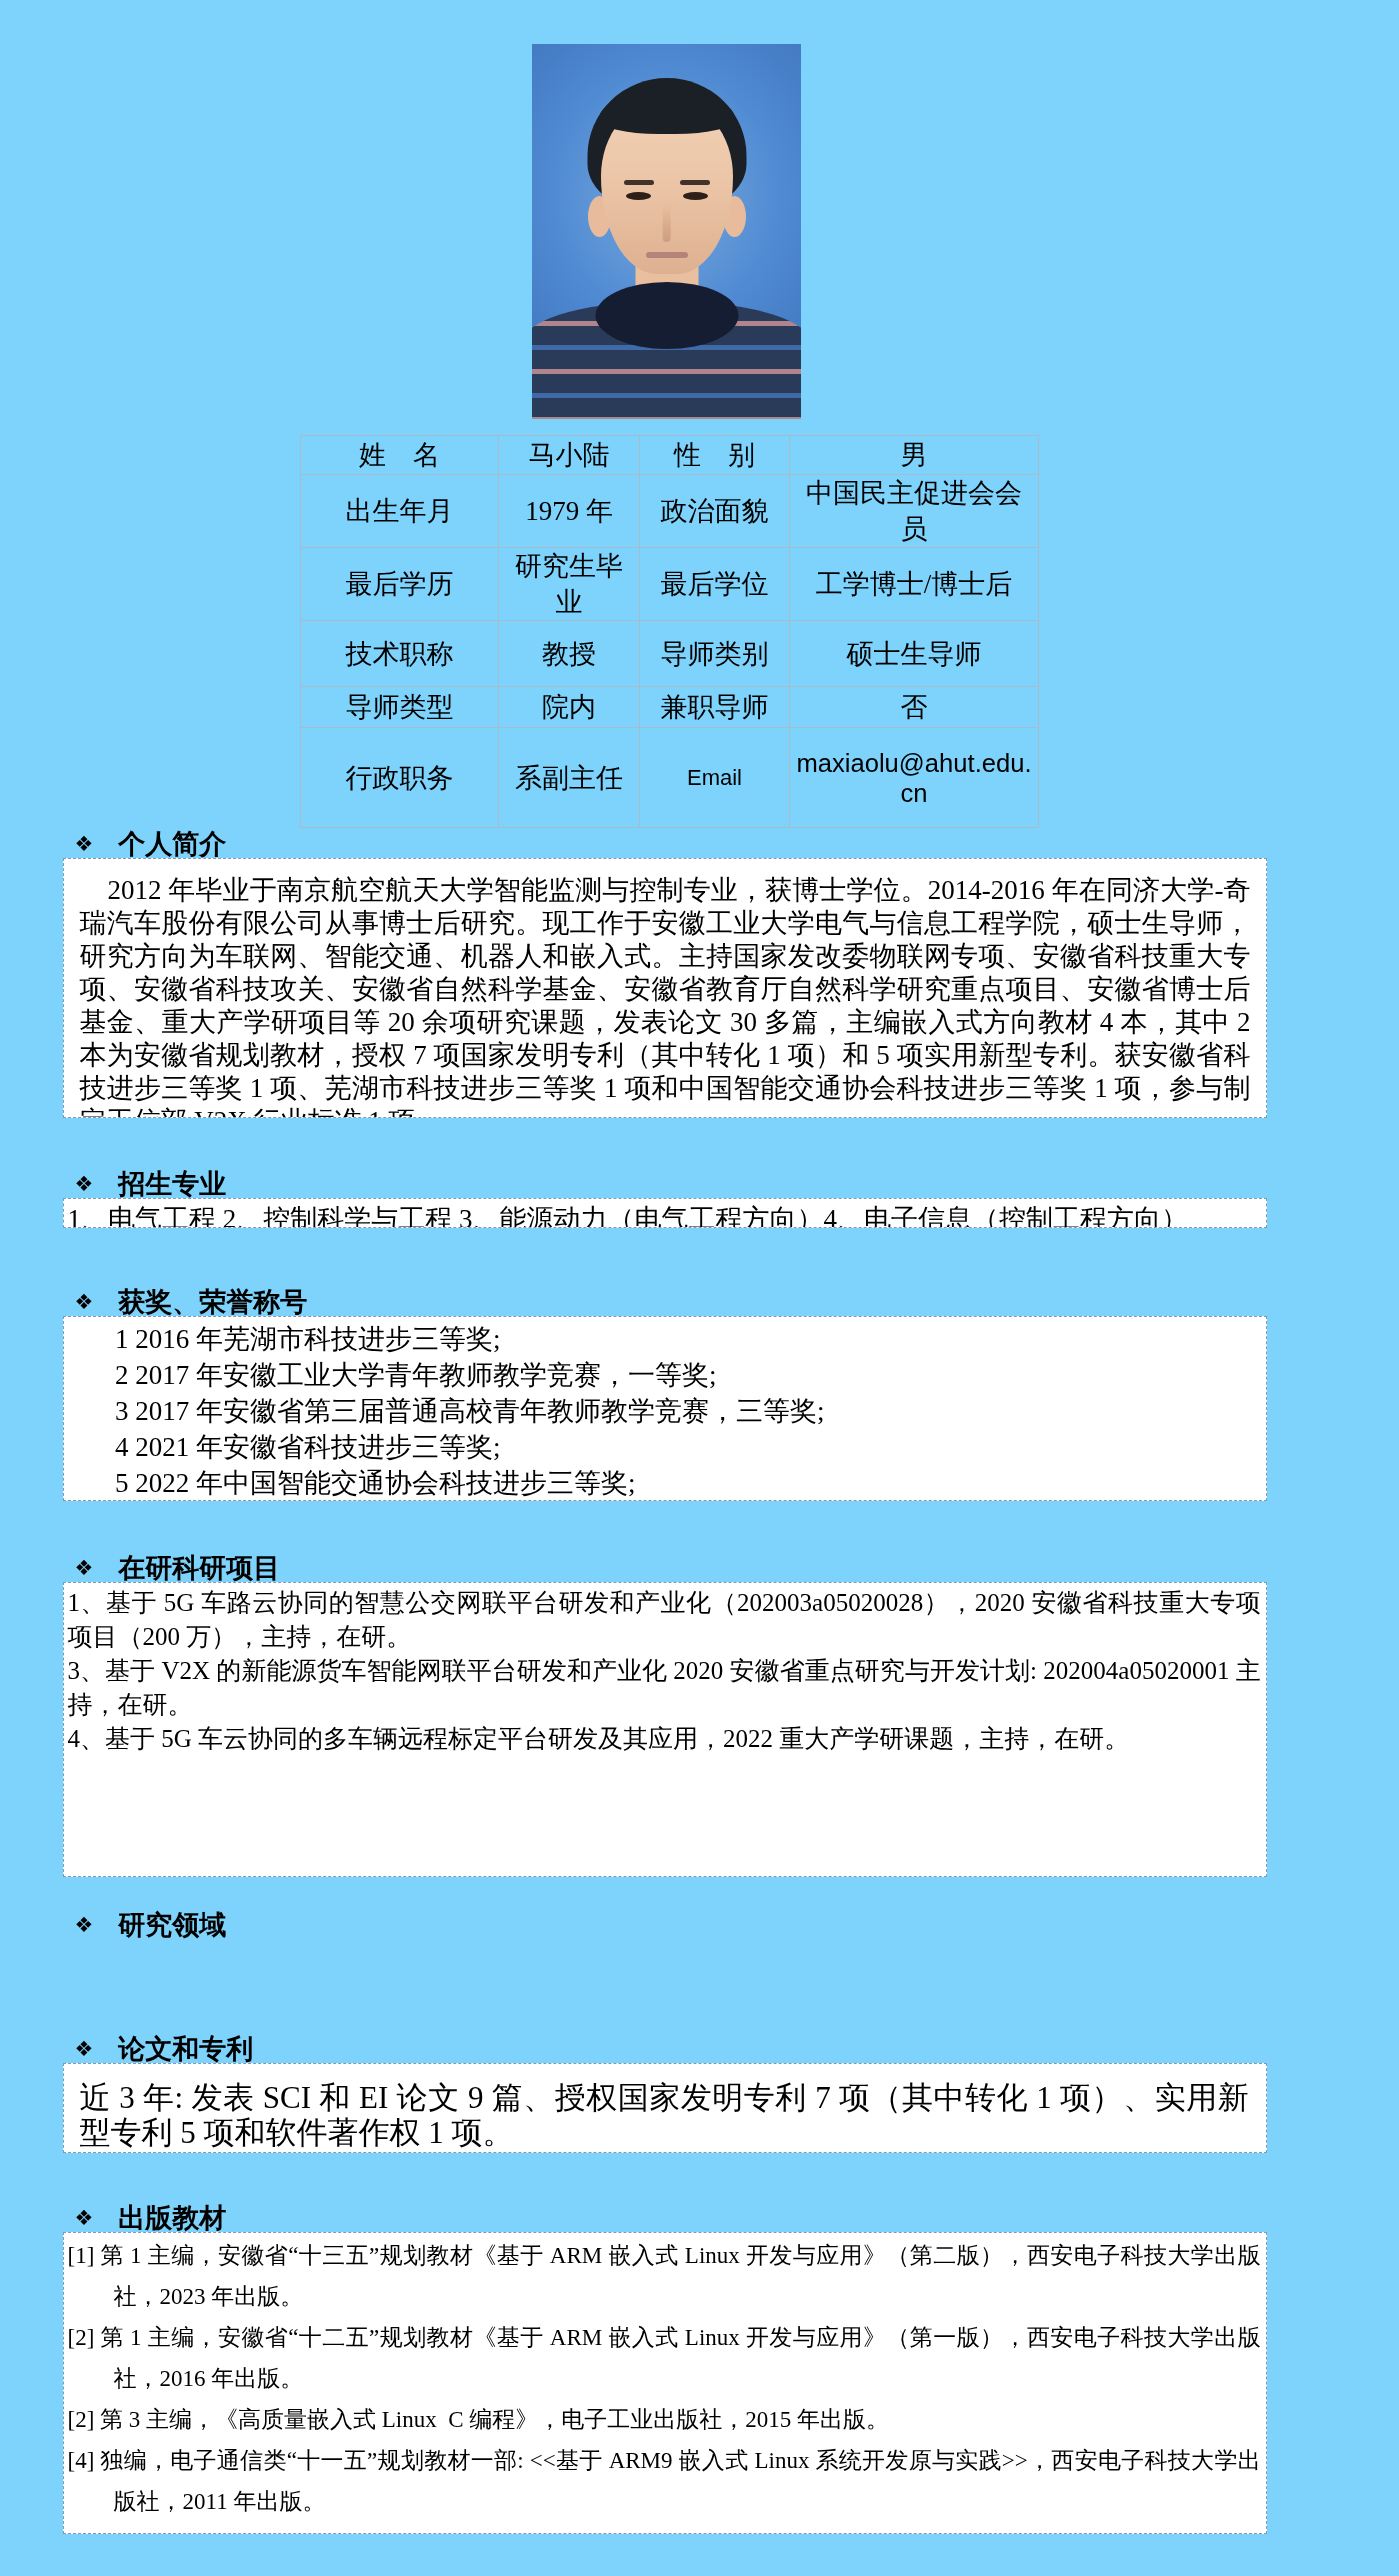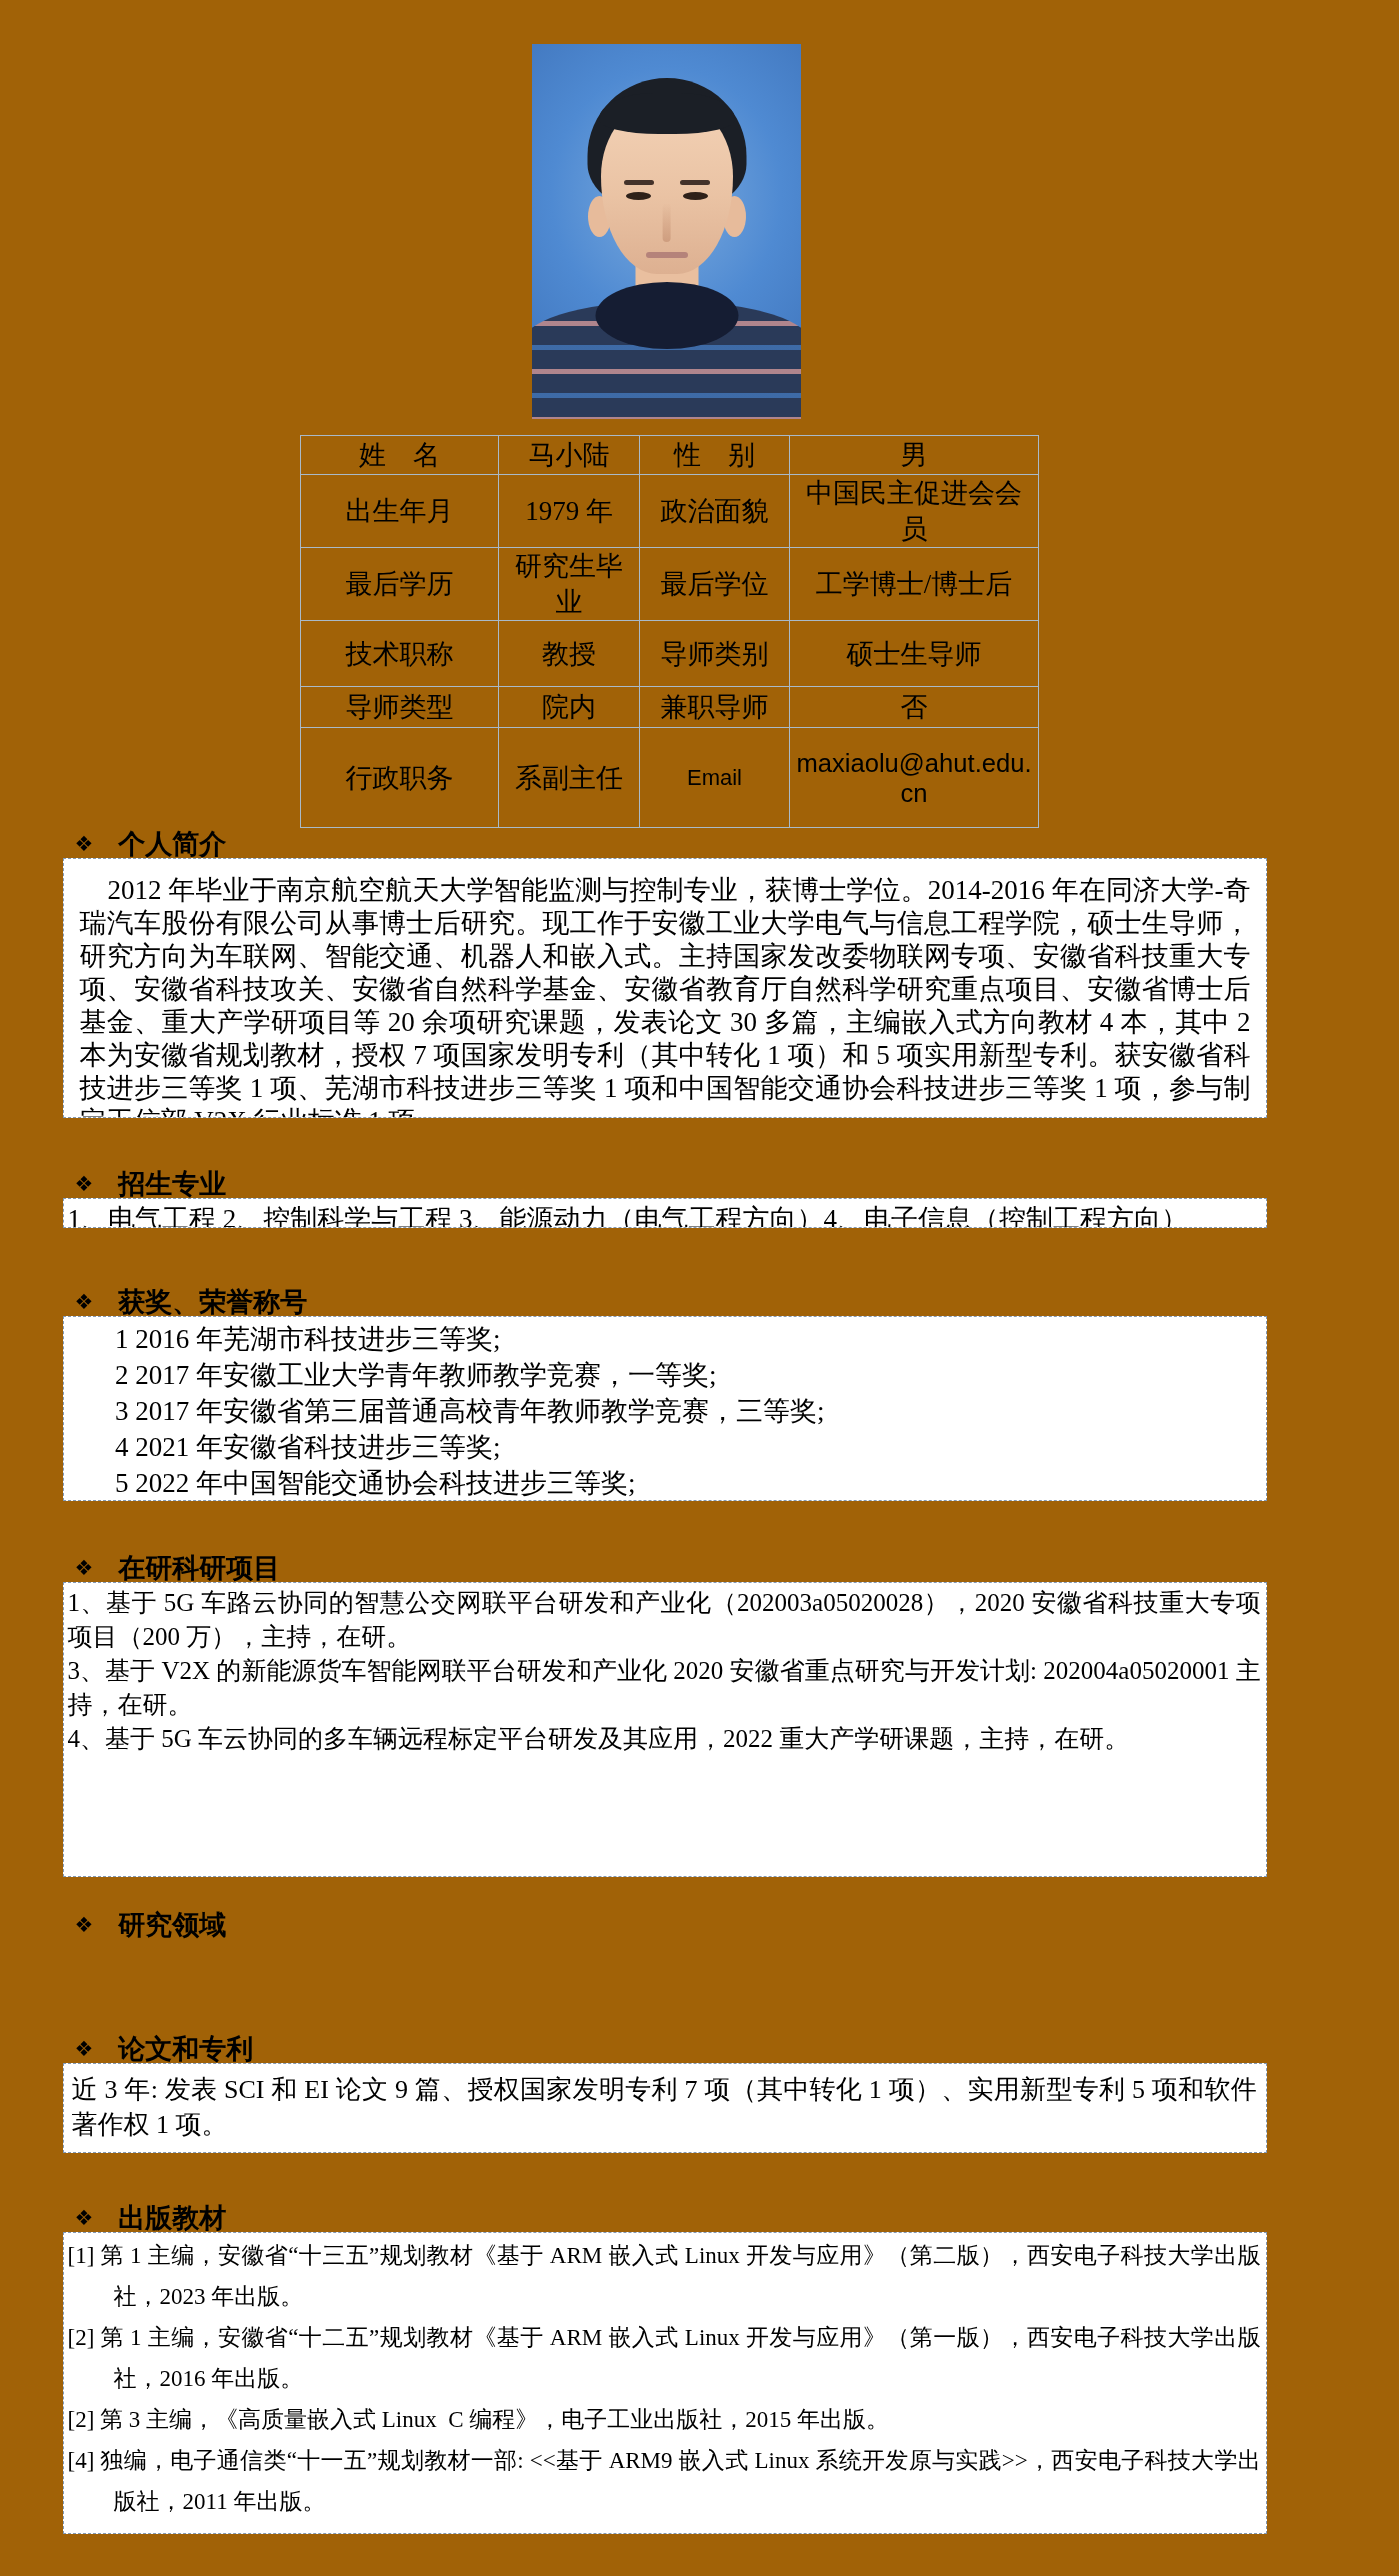--- a/index.html
+++ b/index.html
@@ -4,7 +4,7 @@
 <style>
   html,body{margin:0;padding:0;background:#ffffff;}
   .page{
-    position:relative; width:1400px; height:2576px; background:#a16207;
+    position:relative; width:1400px; height:2576px; background:#7dd3fc;
     font-family:"Liberation Serif","DejaVu Serif",serif; color:#000;
     overflow:hidden;
   }

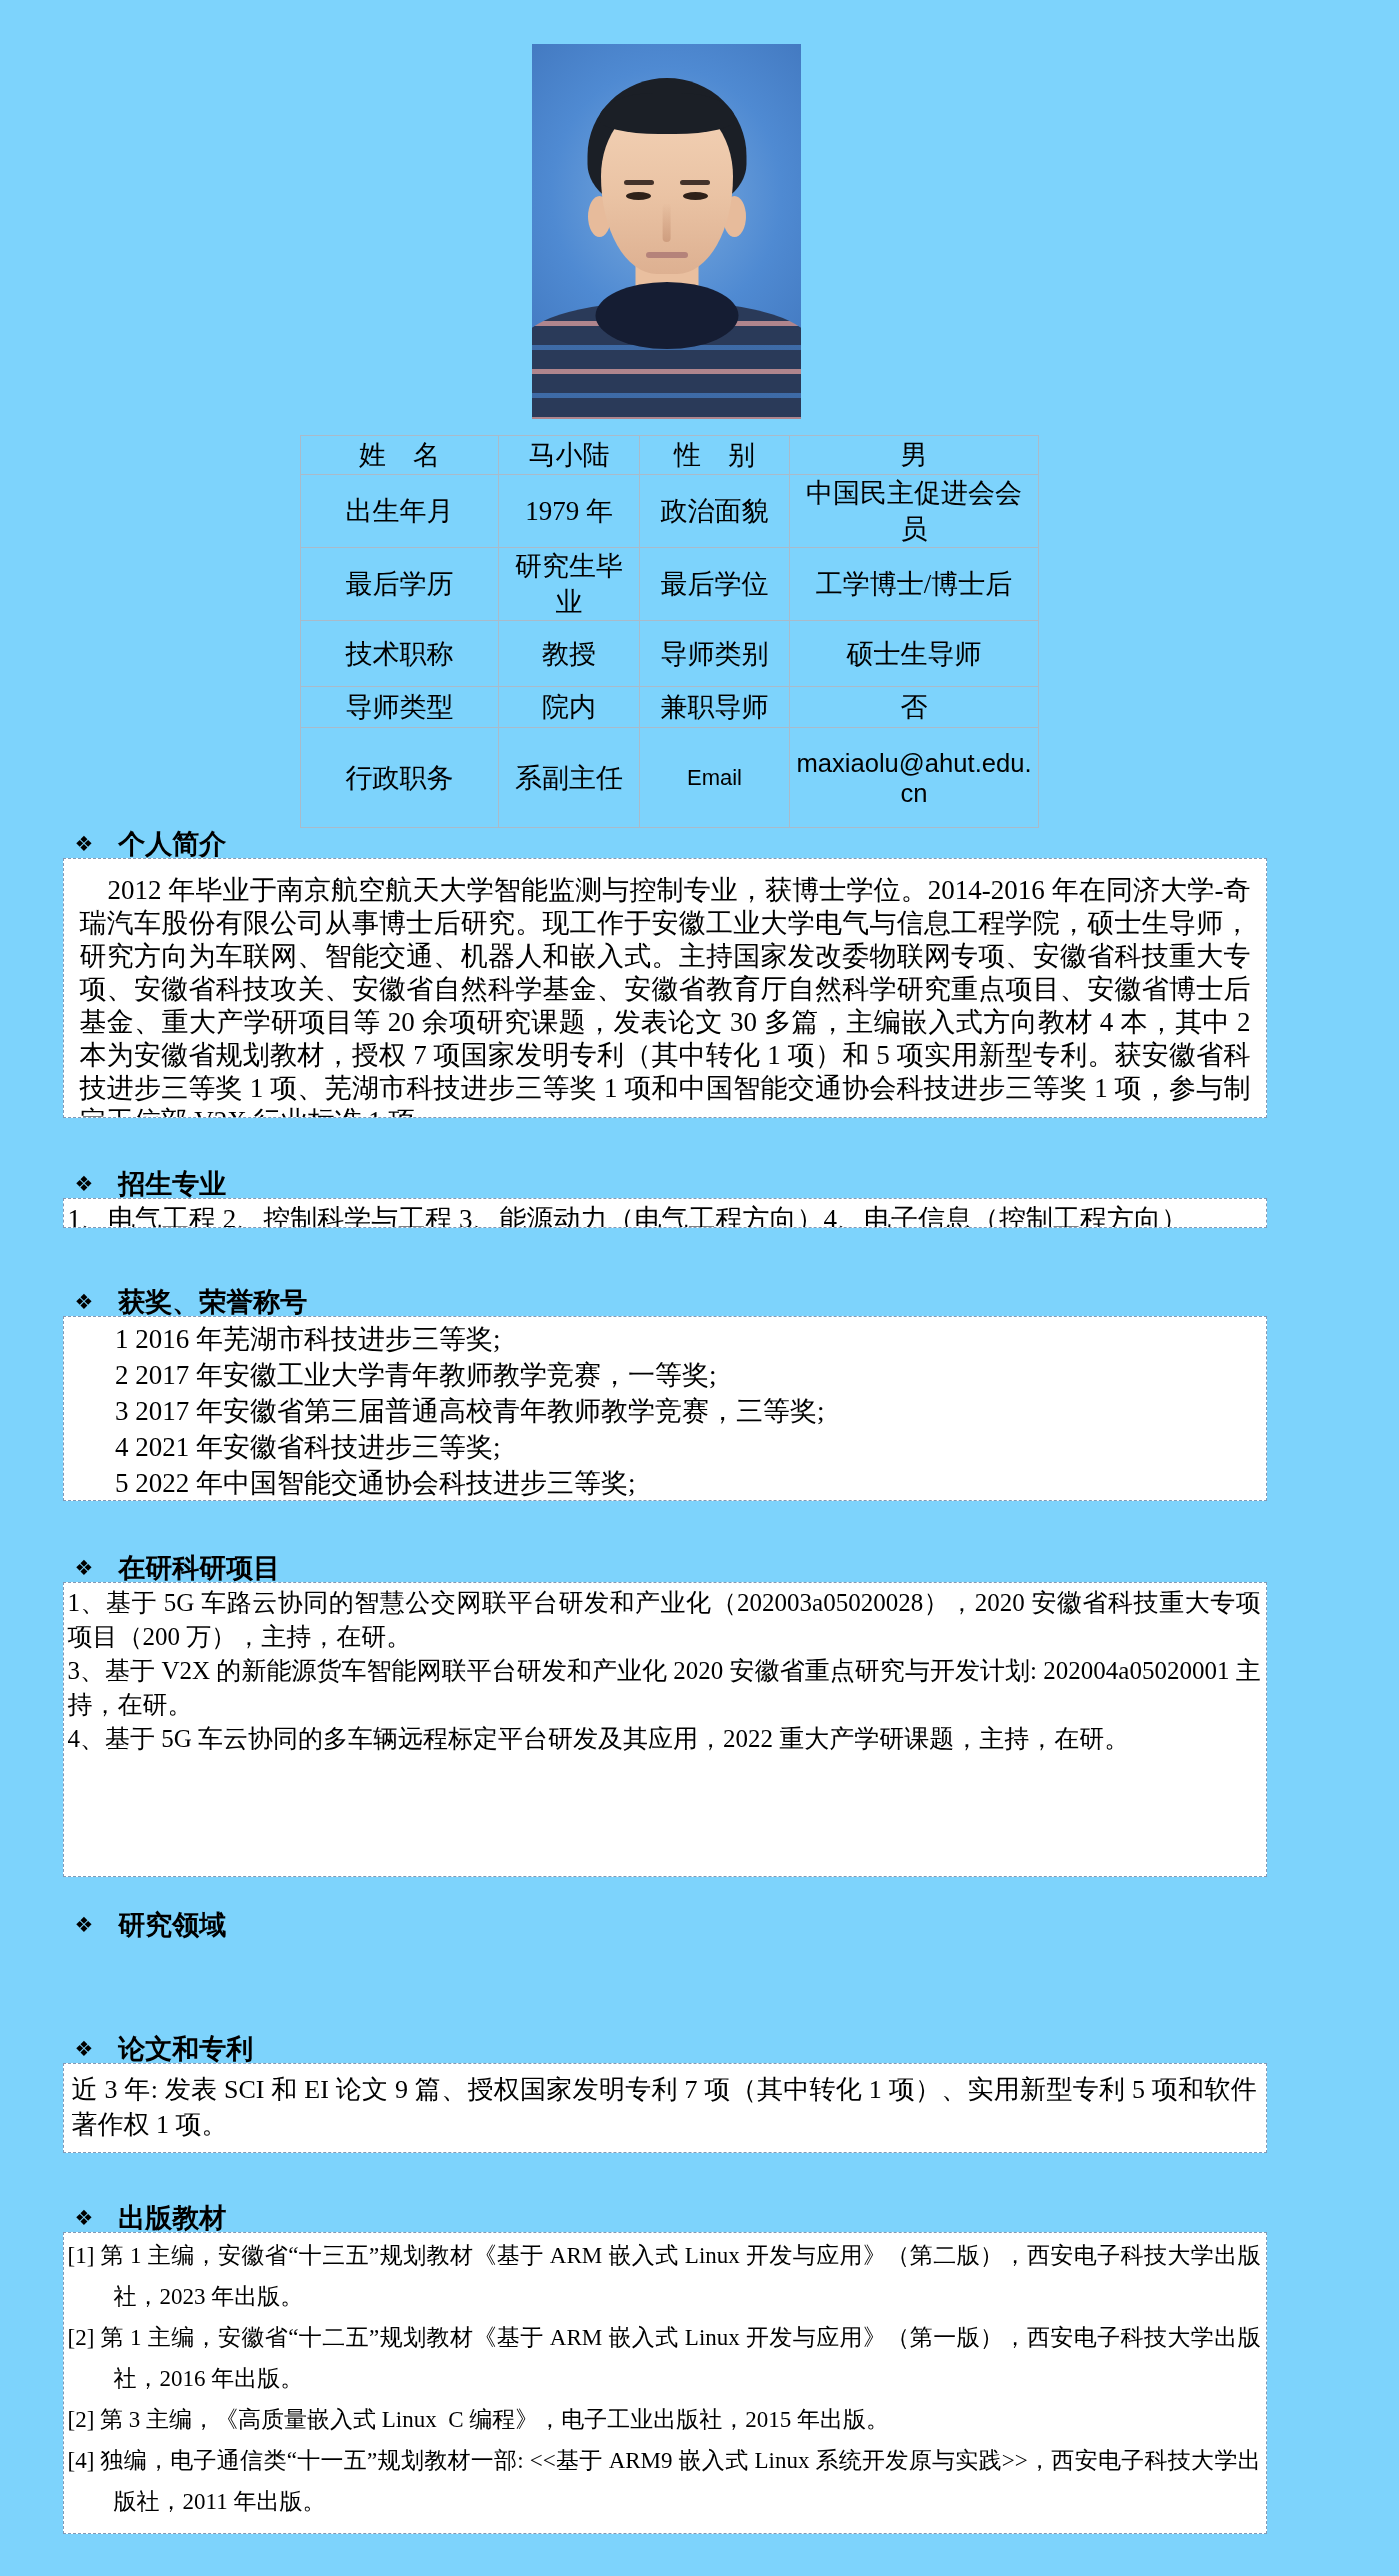--- a/index.html
+++ b/index.html
@@ -76,7 +76,7 @@
   .s3 .award-line:first-child{padding-top:4.4px;}
   .project-line{margin:0; padding:0 5.3px 0 3.5px; font-size:25px; line-height:34px; text-align:justify;}
   .s4 .project-line:first-child{padding-top:2.6px;}
-  .papers-text{margin:4px; padding:3.5px 5.3px 0 3.5px; font-size:26px; line-height:35px; text-align:justify;}
+  .papers-text{margin:12px; padding:3.5px 5.3px 0 3.5px; font-size:31px; line-height:35px; text-align:justify;}
   .book-line{margin:0 5.3px 0 3.5px; padding-left:46px; text-indent:-46px; font-size:23px;
     line-height:41px; text-align:justify; white-space:pre-wrap;}
   .s7 .book-line:first-child{margin-top:1.8px;}

